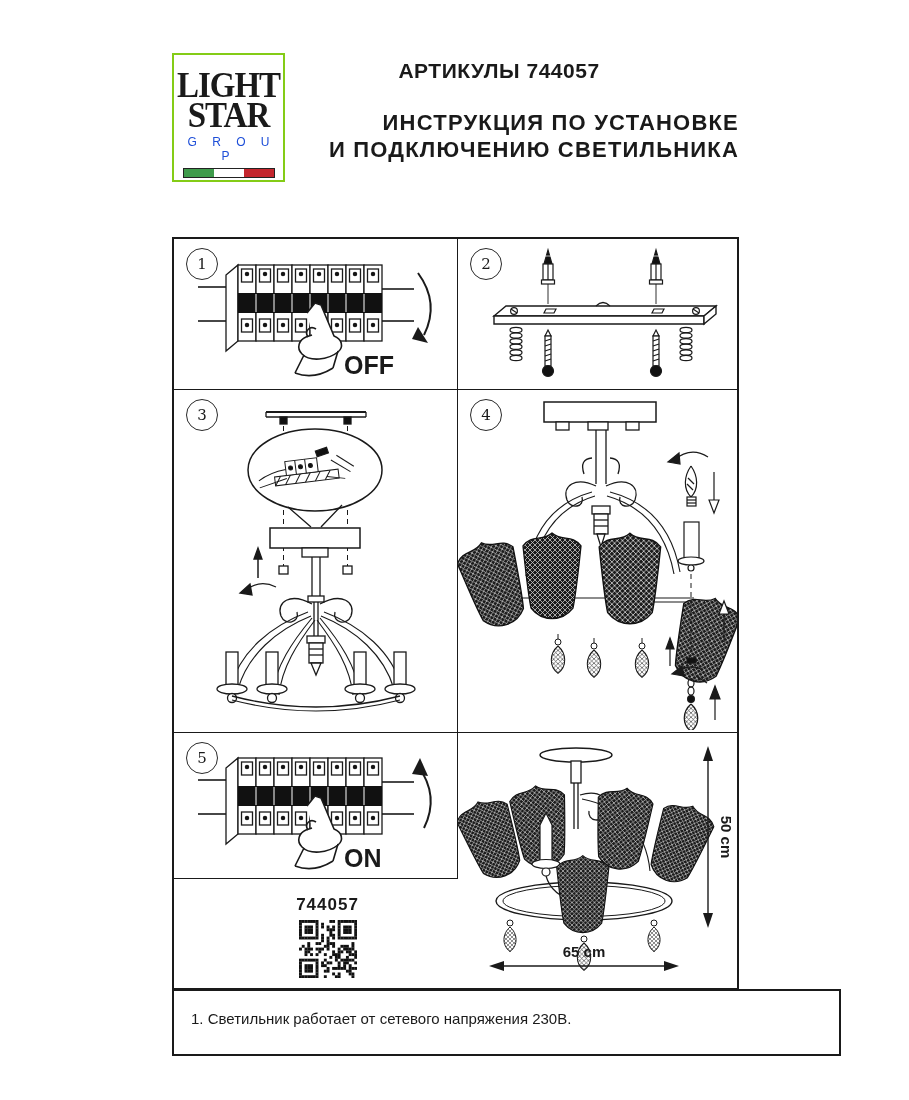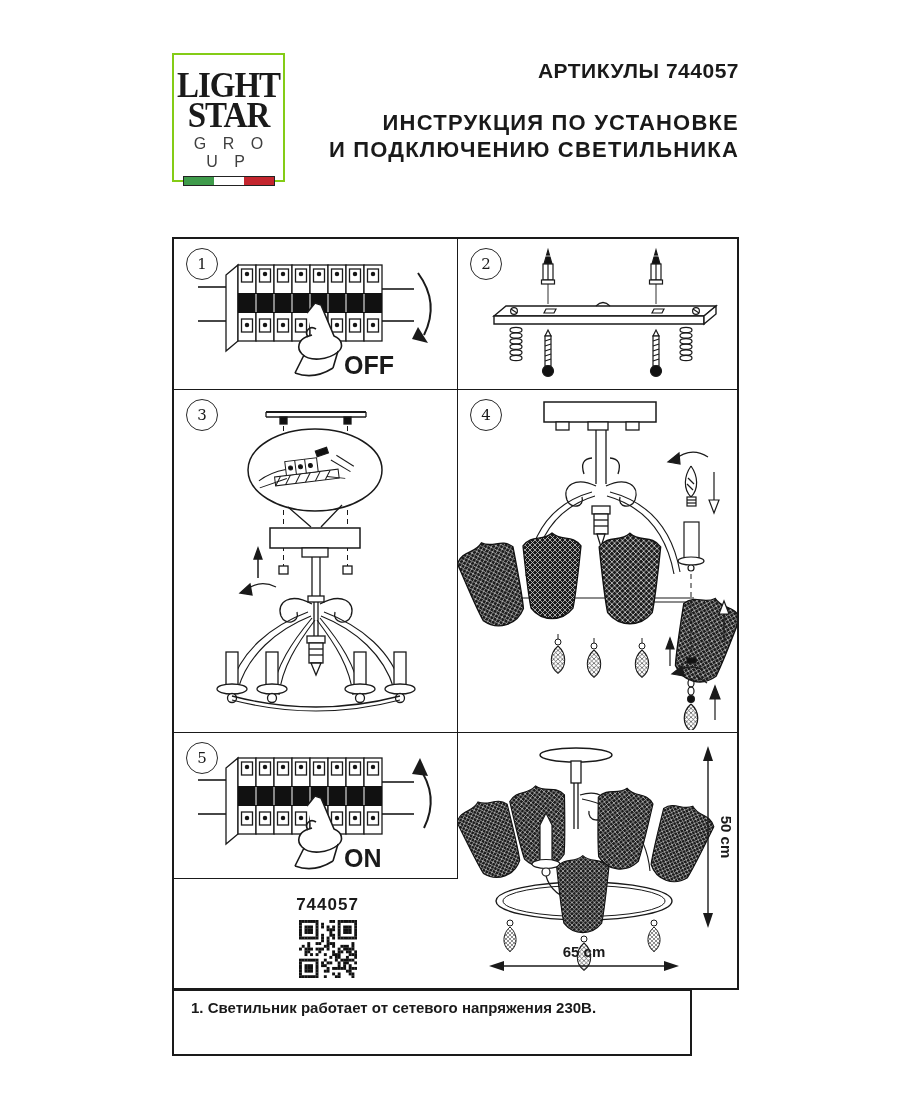--- a/index.html
+++ b/index.html
@@ -18,7 +18,7 @@
   
   .head-block{right:170px;top:50px;width:480px;text-align:right;}
   .head-series{font-size:21px;font-weight:bold;letter-spacing:.5px;}
-  .head-articles{font-size:21px;font-weight:bold;letter-spacing:.5px;margin-top:9px;}
+  .head-articles{font-size:21px;font-weight:bold;letter-spacing:.5px;margin-top:9px;text-align:center;}
   .head-title{font-size:22px;font-weight:bold;letter-spacing:1.2px;line-height:1.22;margin-top:27px;}
   
   .grid{left:172px;top:237px;width:567px;height:753px;border:2px solid #1a1a1a;background:#fff;}

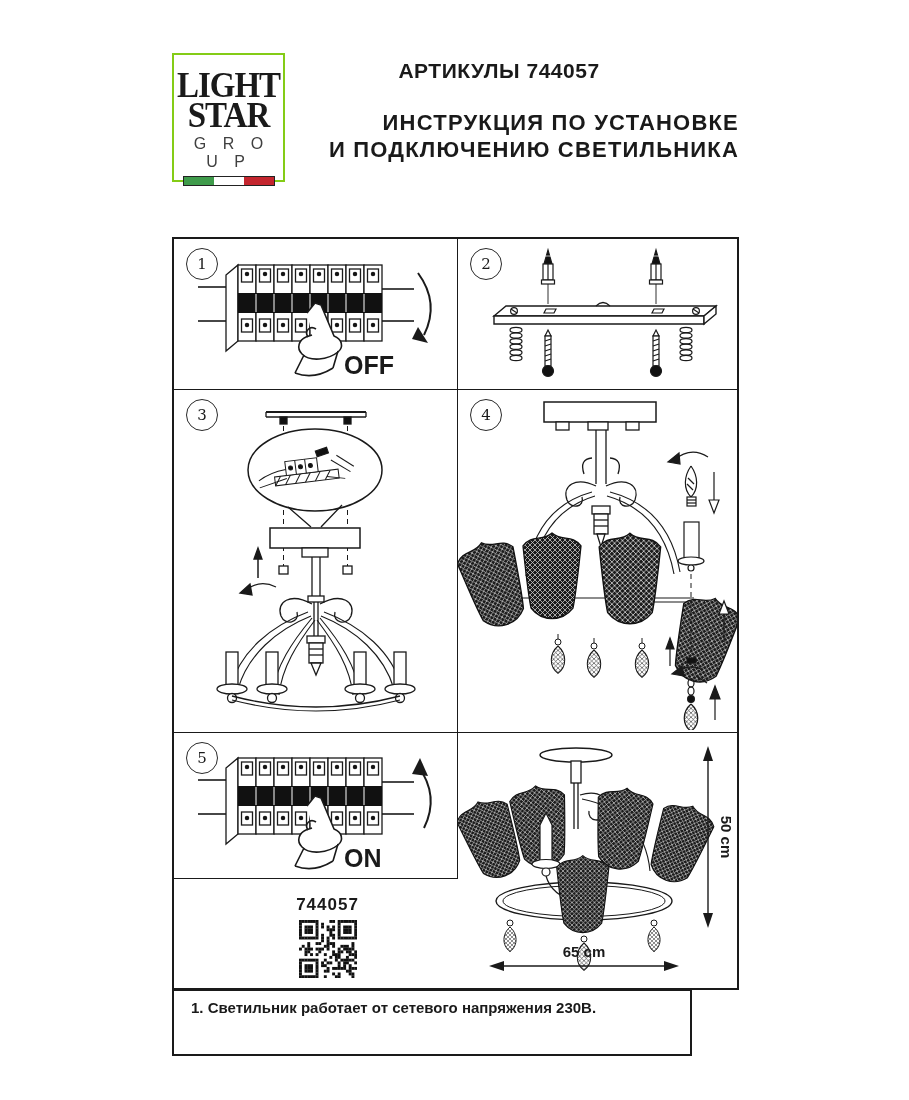--- a/index.html
+++ b/index.html
@@ -12,7 +12,7 @@
   .logo-box{left:172px;top:53px;width:113px;height:129px;border:2px solid #84cc16;background:#fff;text-align:center;}
   .logo-word{font-family:"Liberation Serif", serif;font-weight:bold;font-size:33px;line-height:.92;letter-spacing:-1px;transform:scaleY(1.08);}
   .logo-word.first{margin-top:15px;}
-  .logo-group{font-size:16px;letter-spacing:6px;margin-top:4px;text-indent:6px;color:#404040;}
+  .logo-group{font-size:12px;letter-spacing:6px;margin-top:4px;text-indent:6px;color:#1d4ed8;}
   .flag{width:90px;height:8px;margin:5px auto 0;border:1px solid #222;display:flex;}
   .flag span{flex:1;height:100%;}
   

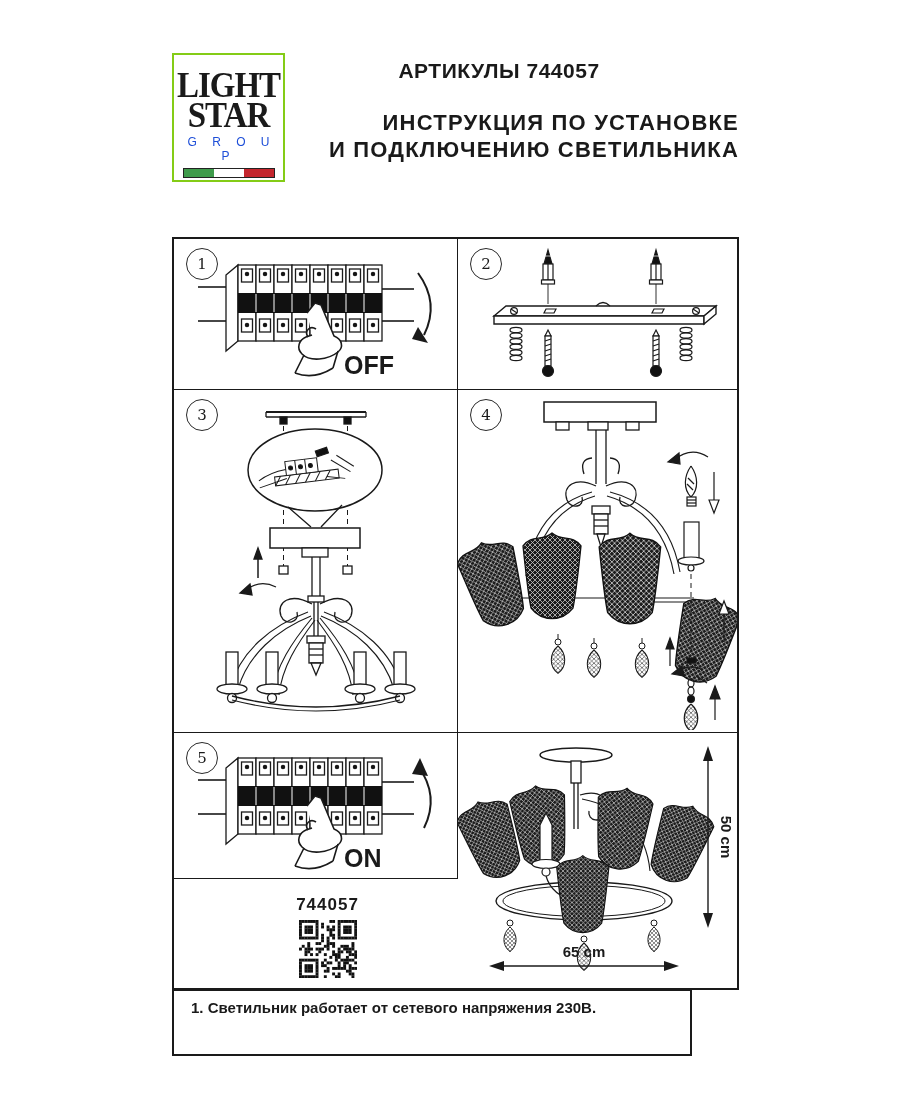--- a/index.html
+++ b/index.html
@@ -27,7 +27,7 @@
   .b-b{border-bottom:1.5px solid #1a1a1a;}
   .badge{position:absolute;left:12px;top:9px;width:30px;height:30px;border:1.5px solid #2a2a2a;border-radius:50%;
          font-family:"DejaVu Serif", serif;font-size:15px;display:flex;align-items:center;justify-content:center;background:#fff;z-index:3;}
-  .notes-box{left:172px;top:989px;width:520px;height:67px;border:2px solid #1a1a1a;background:#fff;padding:6px 17px;font-weight:bold;}
+  .notes-box{left:172px;top:989px;width:669px;height:67px;border:2px solid #1a1a1a;background:#fff;padding:17px 17px;}
   .note-line{font-size:15px;line-height:1.45;}
   
   .article-code{font-size:17px;font-weight:bold;letter-spacing:1px;text-align:center;margin-top:16px;}

